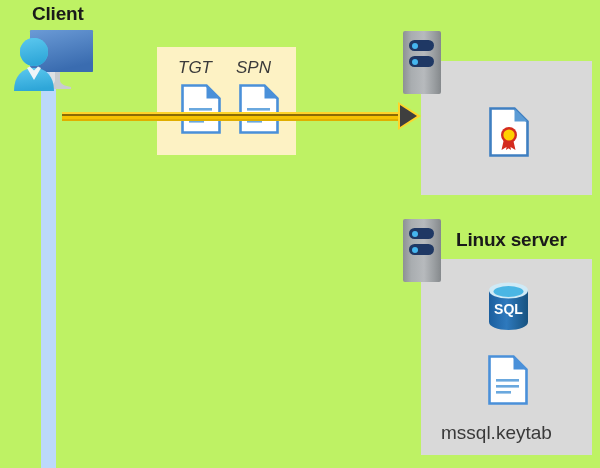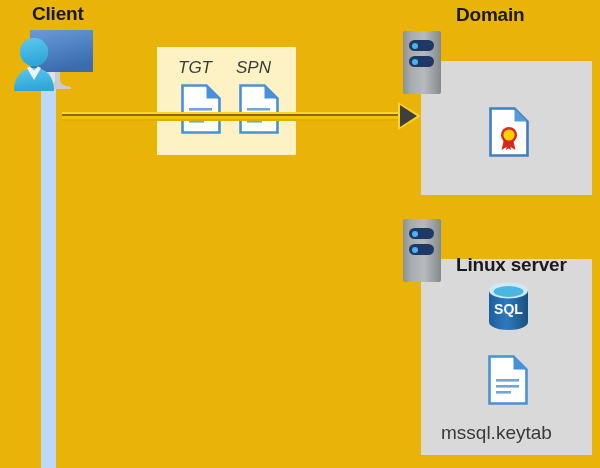--- a/index.html
+++ b/index.html
@@ -11,7 +11,7 @@
     position: relative;
     width: 600px;
     height: 468px;
-    background: #eab308;
+    background: #bef264;
     font-family: "Liberation Sans", sans-serif;
     overflow: hidden;
   }

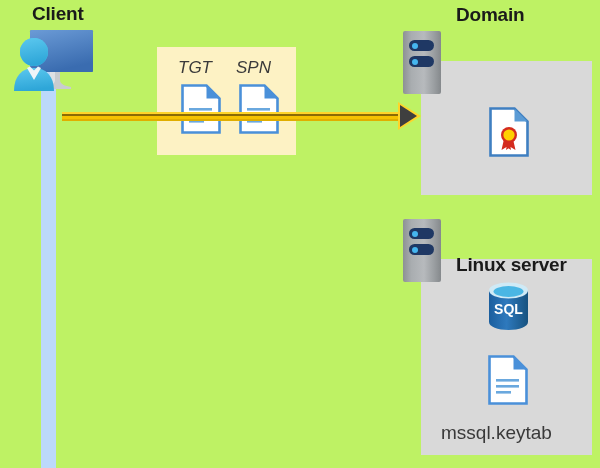--- a/index.html
+++ b/index.html
@@ -208,7 +208,6 @@
   <div class="abs gray-panel" id="dc-panel"></div>
 
   <div class="abs title-bold" id="dc-title">
-    <div>Domain</div>
   </div>
 
   <div class="abs server-tower" id="dc-tower">

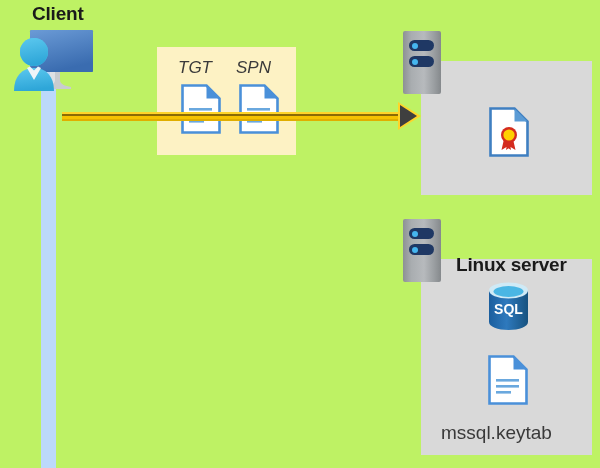--- a/index.html
+++ b/index.html
@@ -38,7 +38,6 @@
     left: 456px; top: 228px;
     font-size: 19px;
     line-height: 24px;
-    margin-top: 25px;
   }
   .doc-label {
     font-size: 17px;

